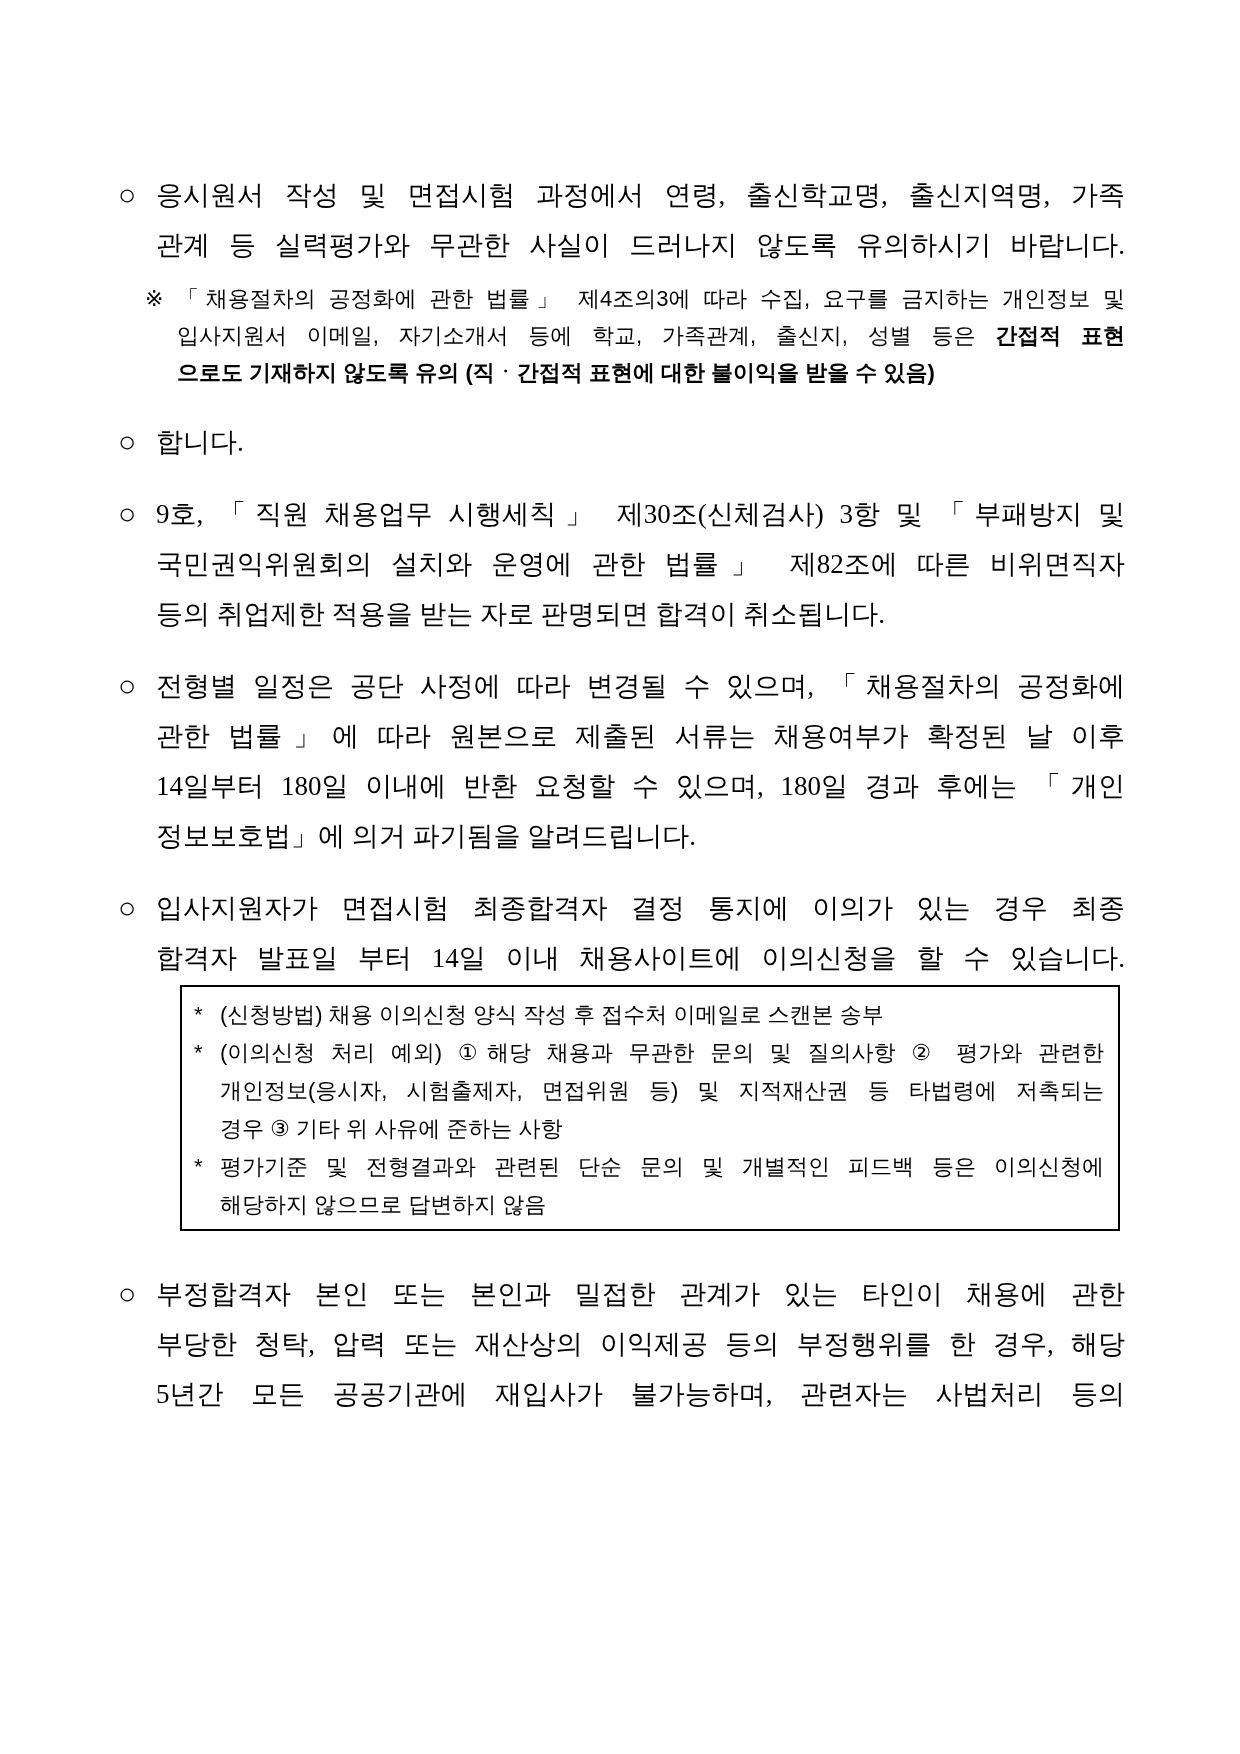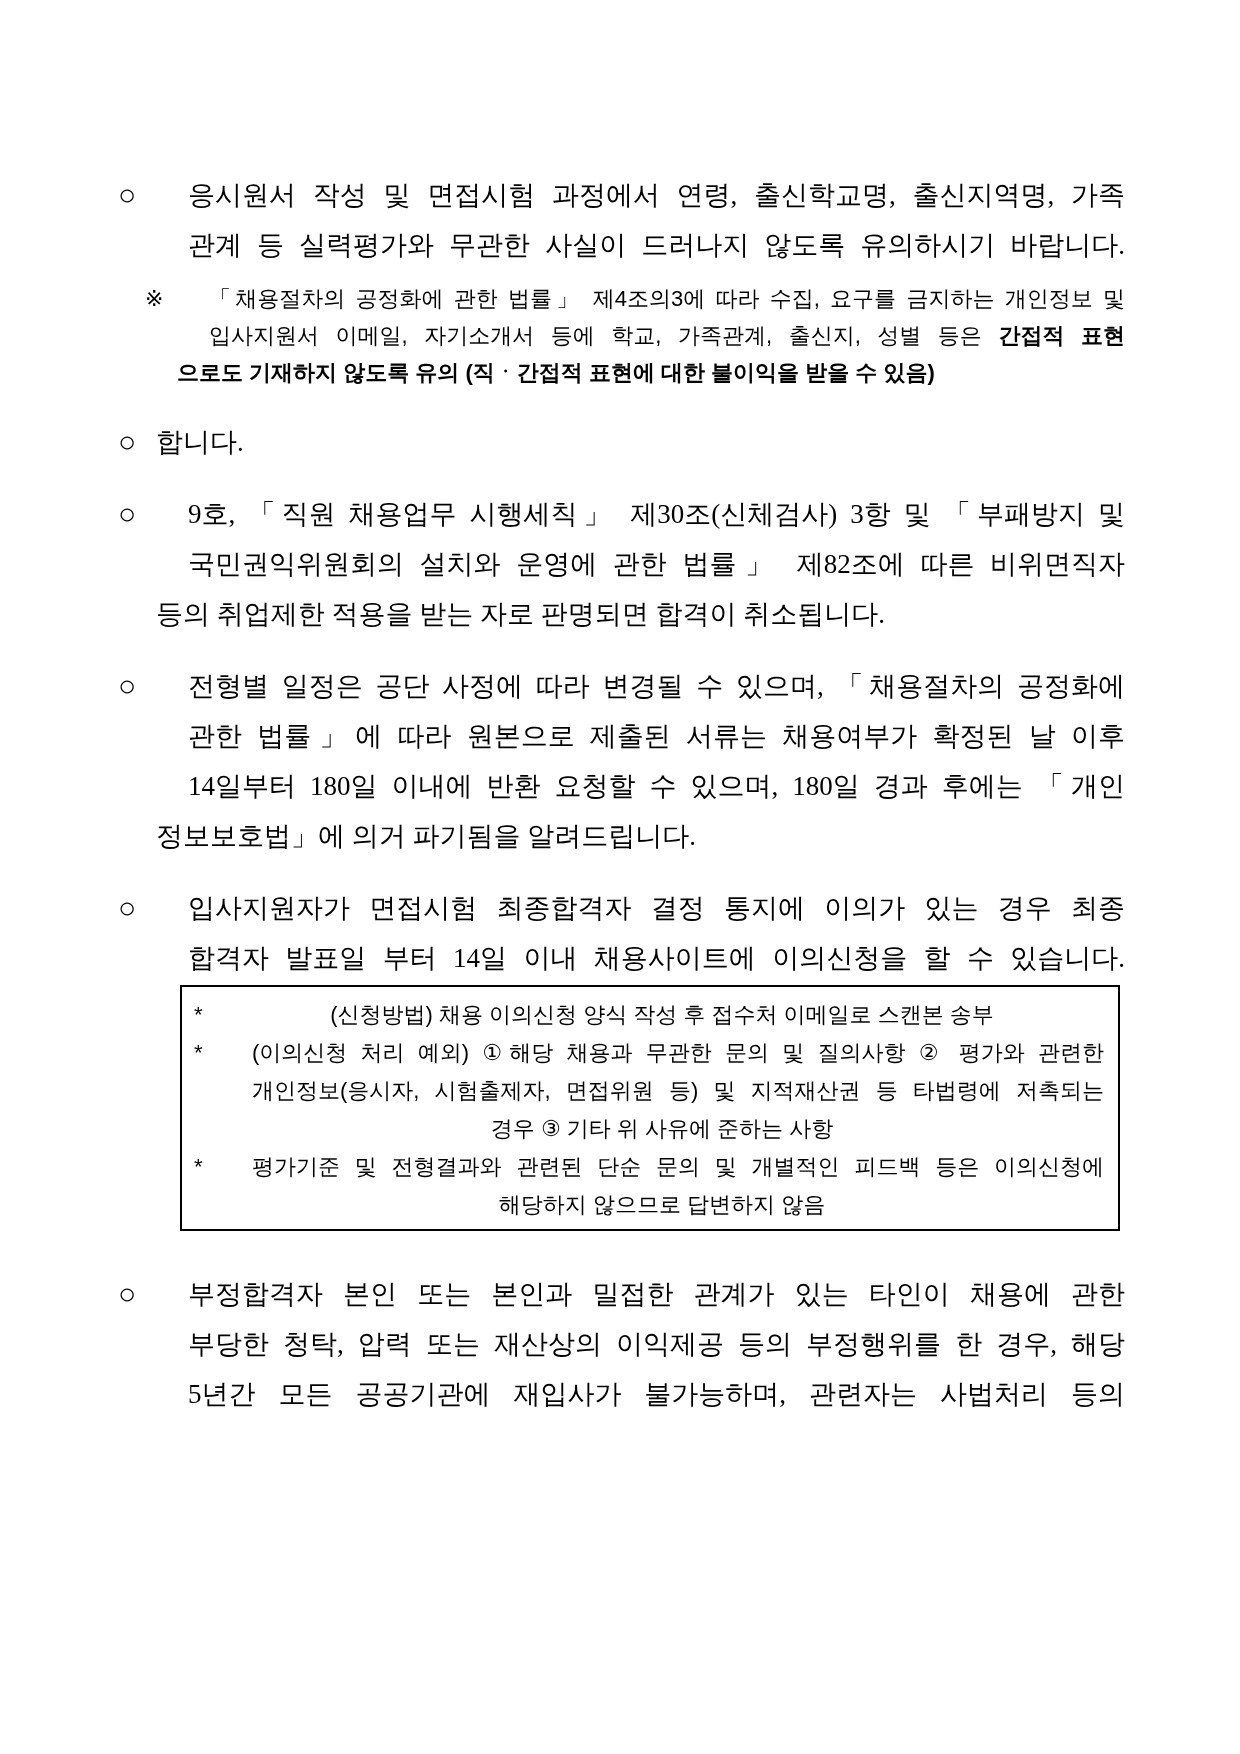--- a/index.html
+++ b/index.html
@@ -26,7 +26,7 @@
     font-size:27px;line-height:50px;
     white-space:normal;text-align:left;
   }
-  .just{text-align:justify;text-align-last:justify;margin-left:32px;}
+  .just{text-align:justify;text-align-last:justify;}
   
   .note{
     display:flex;

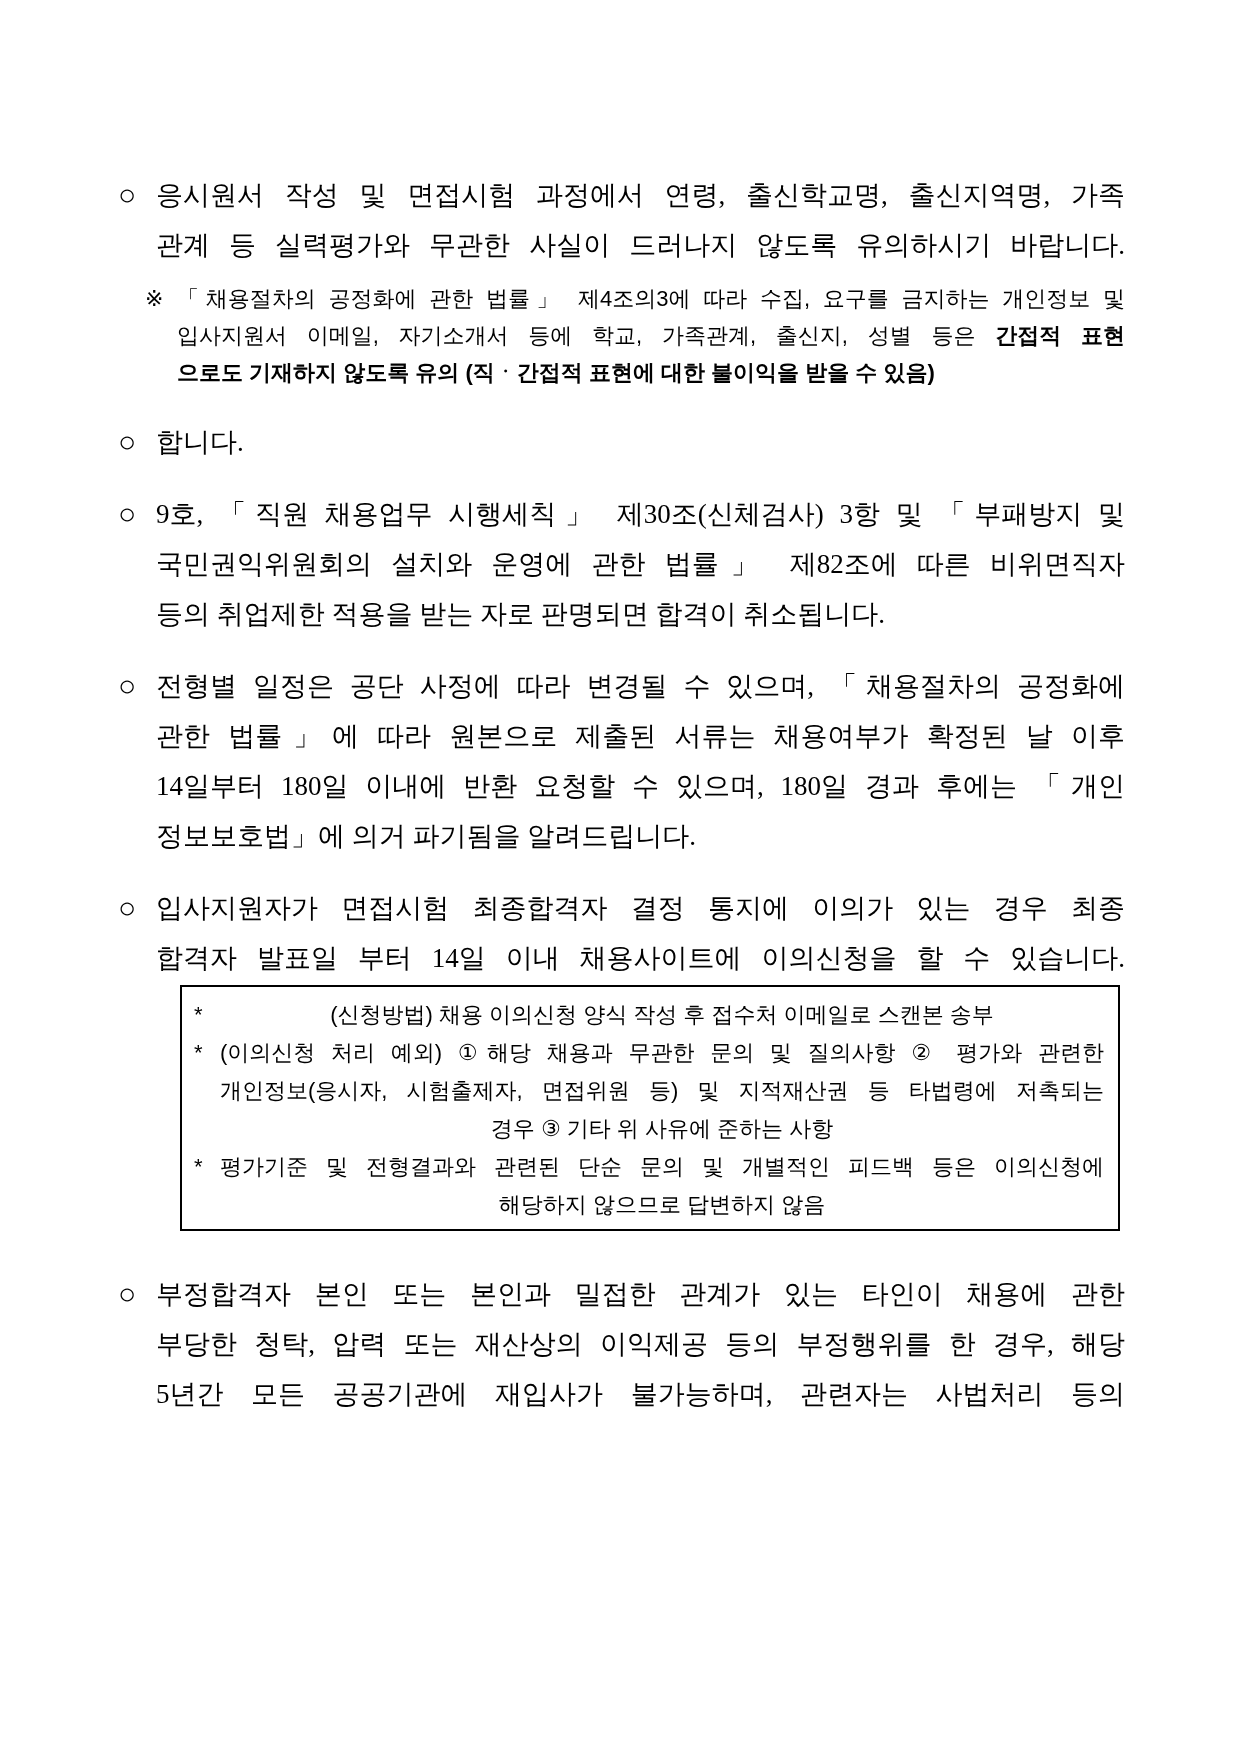--- a/index.html
+++ b/index.html
@@ -48,7 +48,7 @@
   }
   .bxline{display:flex;font-size:22px;line-height:38px;}
   .bxmarker{flex:0 0 26px;width:26px;text-align:left;}
-  .bxtext{flex:1;min-width:0;text-align:center;}
+  .bxtext{flex:1;min-width:0;text-align:left;}
   .bxtext.just{text-align:justify;text-align-last:justify;}
 </style>
 </head>

